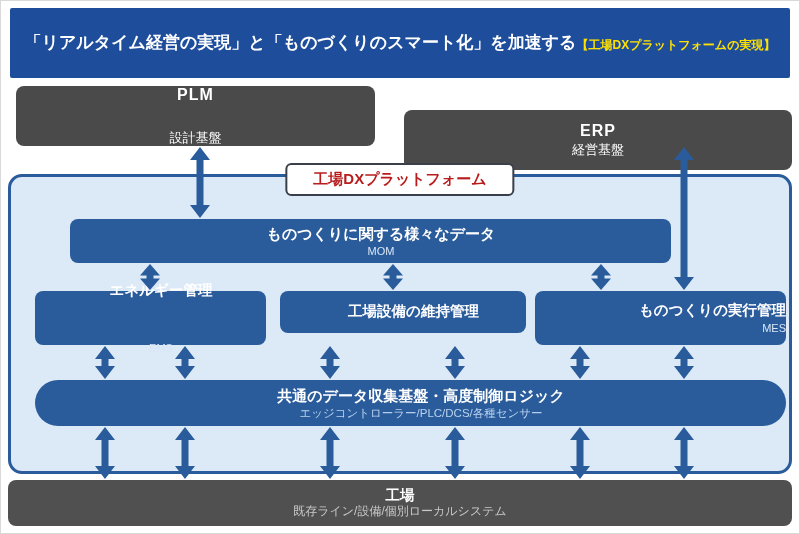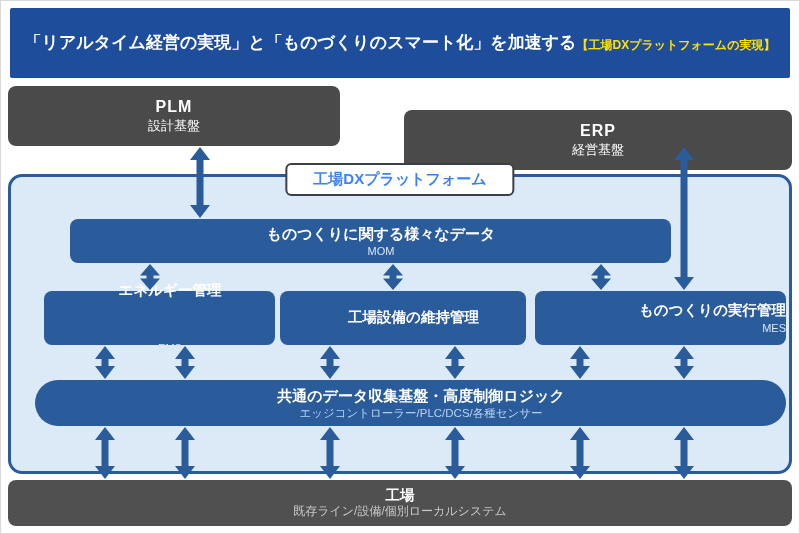--- a/index.html
+++ b/index.html
@@ -25,7 +25,7 @@
     border-radius:8px; color:#fff;
     display:flex; flex-direction:column; align-items:center; justify-content:center;
   }
-  .graybox.plm { left:8px;   width:332px; }
+  .graybox.plm { left:16px;   width:359px;justify-content:space-between; }
   .graybox.erp { left:404px; width:388px;margin-top:24px; }
   .gb-title { font-size:16px; font-weight:bold; letter-spacing:1px; line-height:1.15; }
   .gb-sub   { font-size:13px; margin-top:2px; line-height:1.15; }

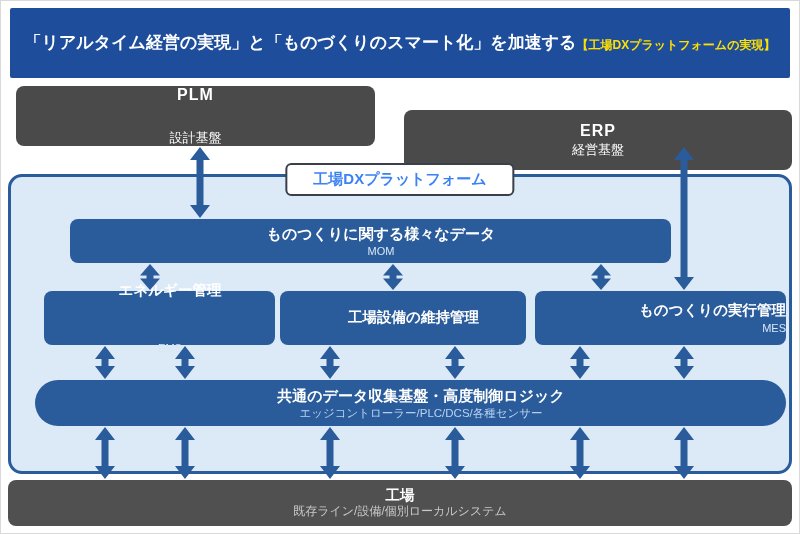--- a/index.html
+++ b/index.html
@@ -39,7 +39,7 @@
   .platform-label {
     position:absolute; left:50%; top:163px; transform:translateX(-50%);
     background:#ffffff; border:2px solid #3a3f4a; border-radius:6px;
-    padding:5px 26px; font-size:15px; font-weight:bold; color:#3b82f6;
+    padding:5px 26px; font-size:15px; font-weight:bold; color:#b91c1c;
     white-space:nowrap; z-index:3;
   }
 

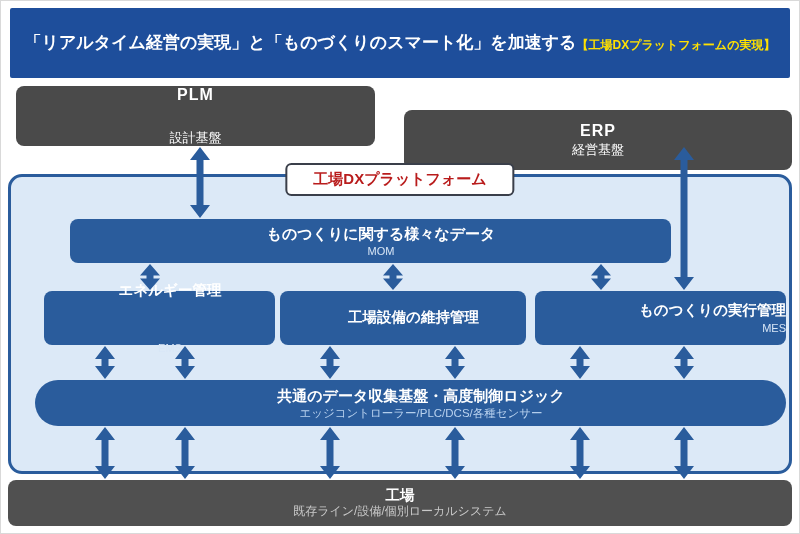--- a/index.html
+++ b/index.html
@@ -56,7 +56,7 @@
 
   .bb-mom    { left:70px;  top:219px; width:580px; height:44px; }
   .bb-mom .bb-title { font-size:15px; }
-  .bb-ems    { left:44px;  top:291px; width:210px; height:54px;gap:40px; }
+  .bb-ems    { left:35px;  top:291px; width:210px; height:54px;gap:40px; }
   .bb-maint  { left:280px; top:291px; width:225px; height:54px; }
   .bb-mes    { left:535px; top:291px; width:230px; height:54px;align-items:flex-end; }
   .bb-common { left:35px;  top:380px; width:730px; height:46px; border-radius:23px; }

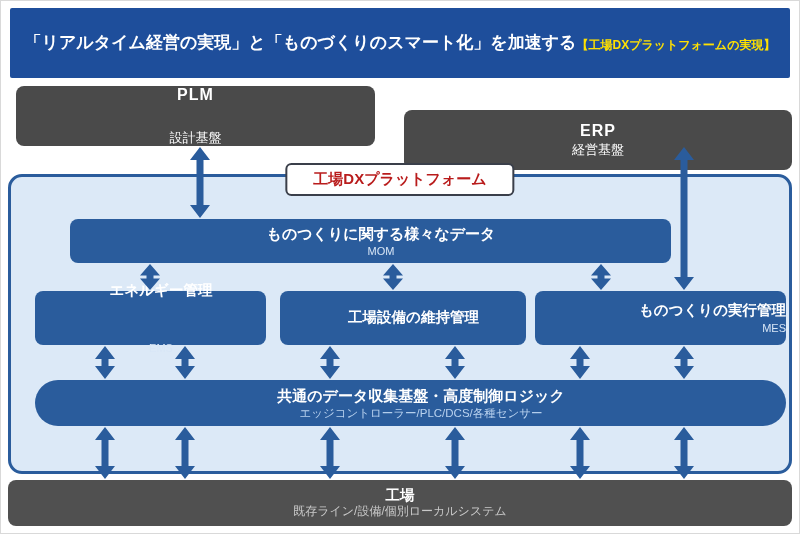--- a/index.html
+++ b/index.html
@@ -57,7 +57,7 @@
   .bb-mom    { left:70px;  top:219px; width:580px; height:44px; }
   .bb-mom .bb-title { font-size:15px; }
   .bb-ems    { left:35px;  top:291px; width:210px; height:54px;gap:40px; }
-  .bb-maint  { left:280px; top:291px; width:225px; height:54px; }
+  .bb-maint  { left:280px; top:291px; width:225px; height:42px; }
   .bb-mes    { left:535px; top:291px; width:230px; height:54px;align-items:flex-end; }
   .bb-common { left:35px;  top:380px; width:730px; height:46px; border-radius:23px; }
   .bb-common .bb-title { font-size:15px; }

